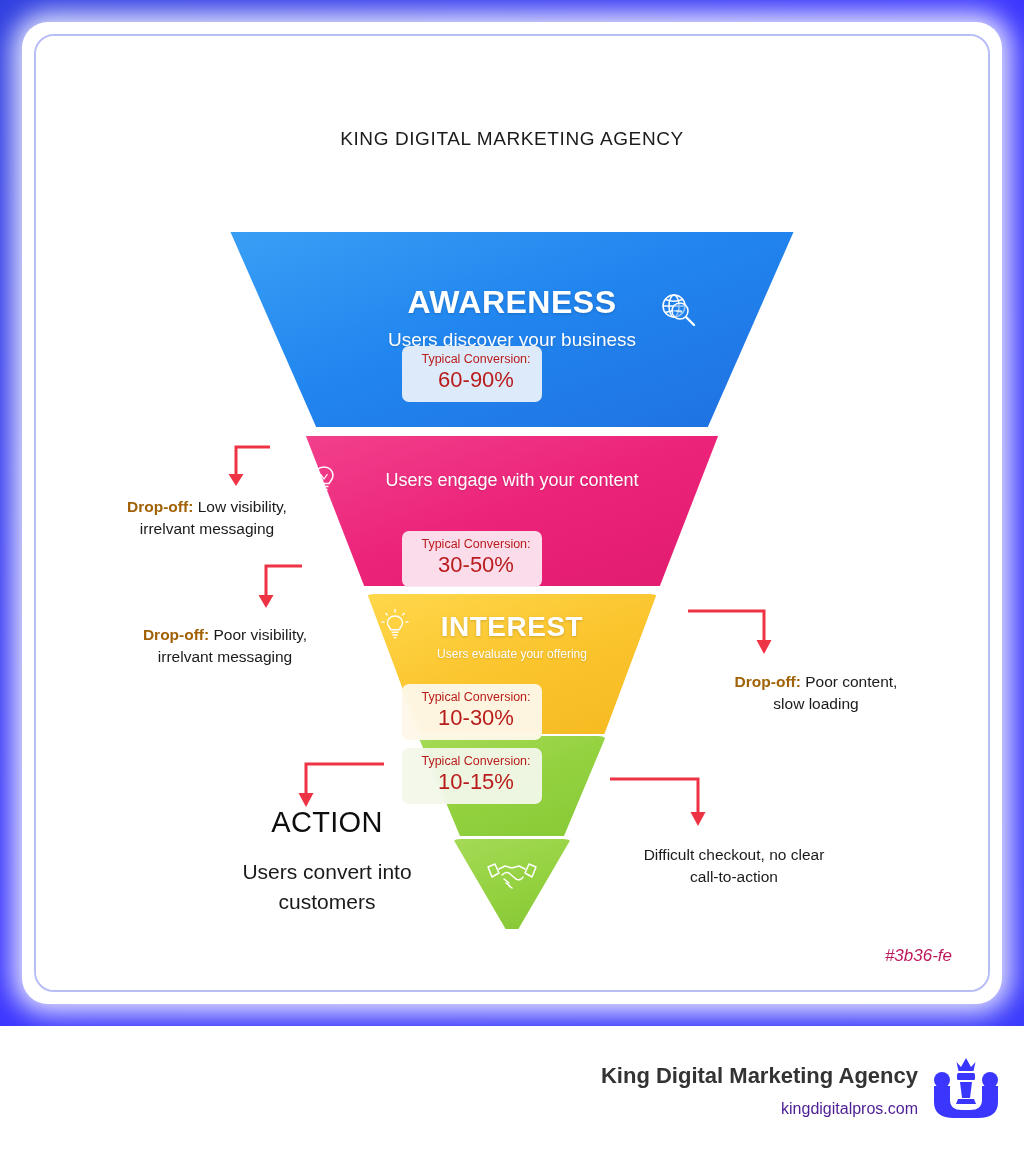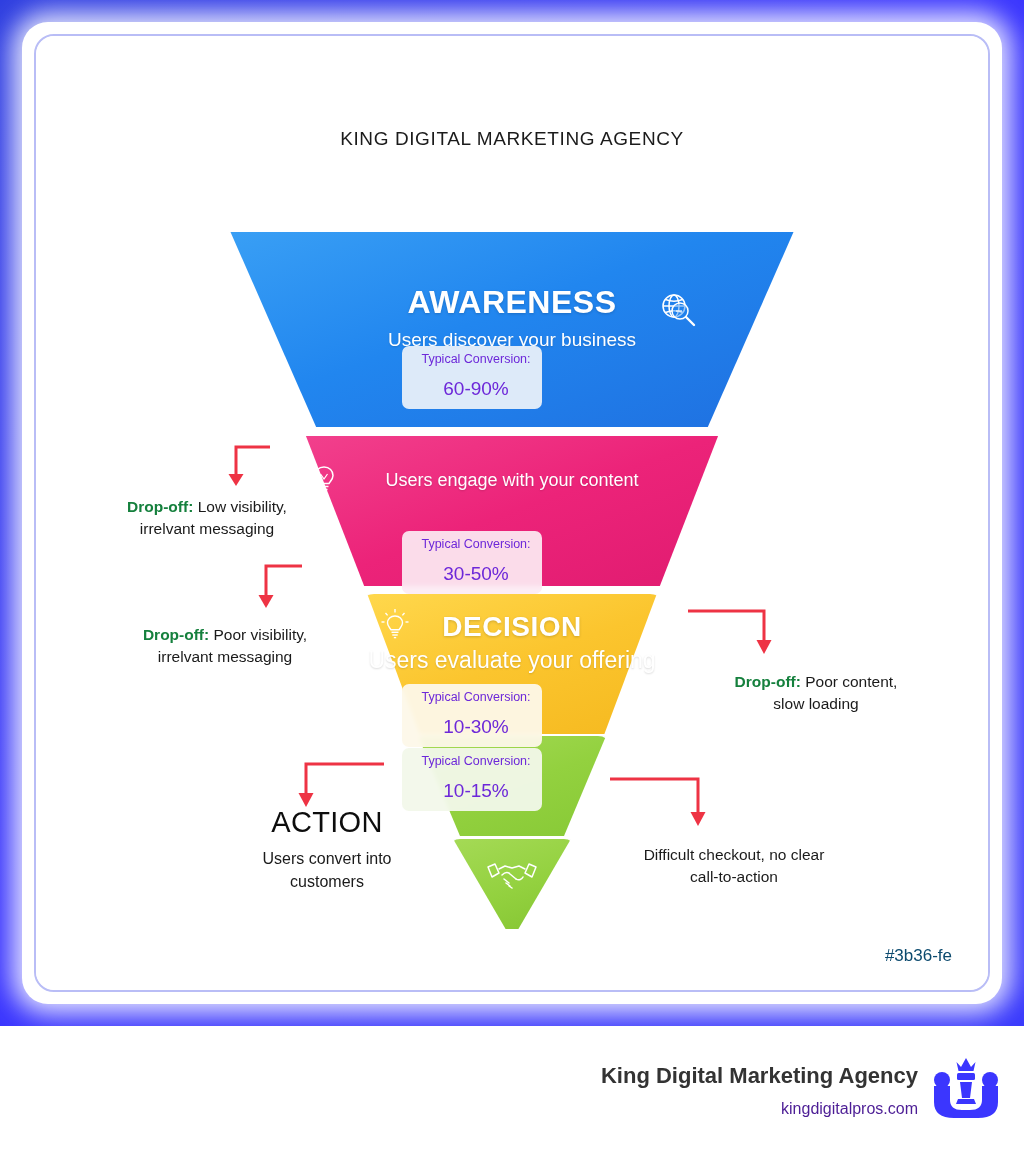--- a/index.html
+++ b/index.html
@@ -136,7 +136,7 @@
     position: absolute;
     border-radius: 7px;
     text-align: center;
-    color: #6d28d9;
+    color: #b91c1c;
     padding: 6px 6px 8px 14px;
     z-index: 6;
     backdrop-filter: blur(2px);

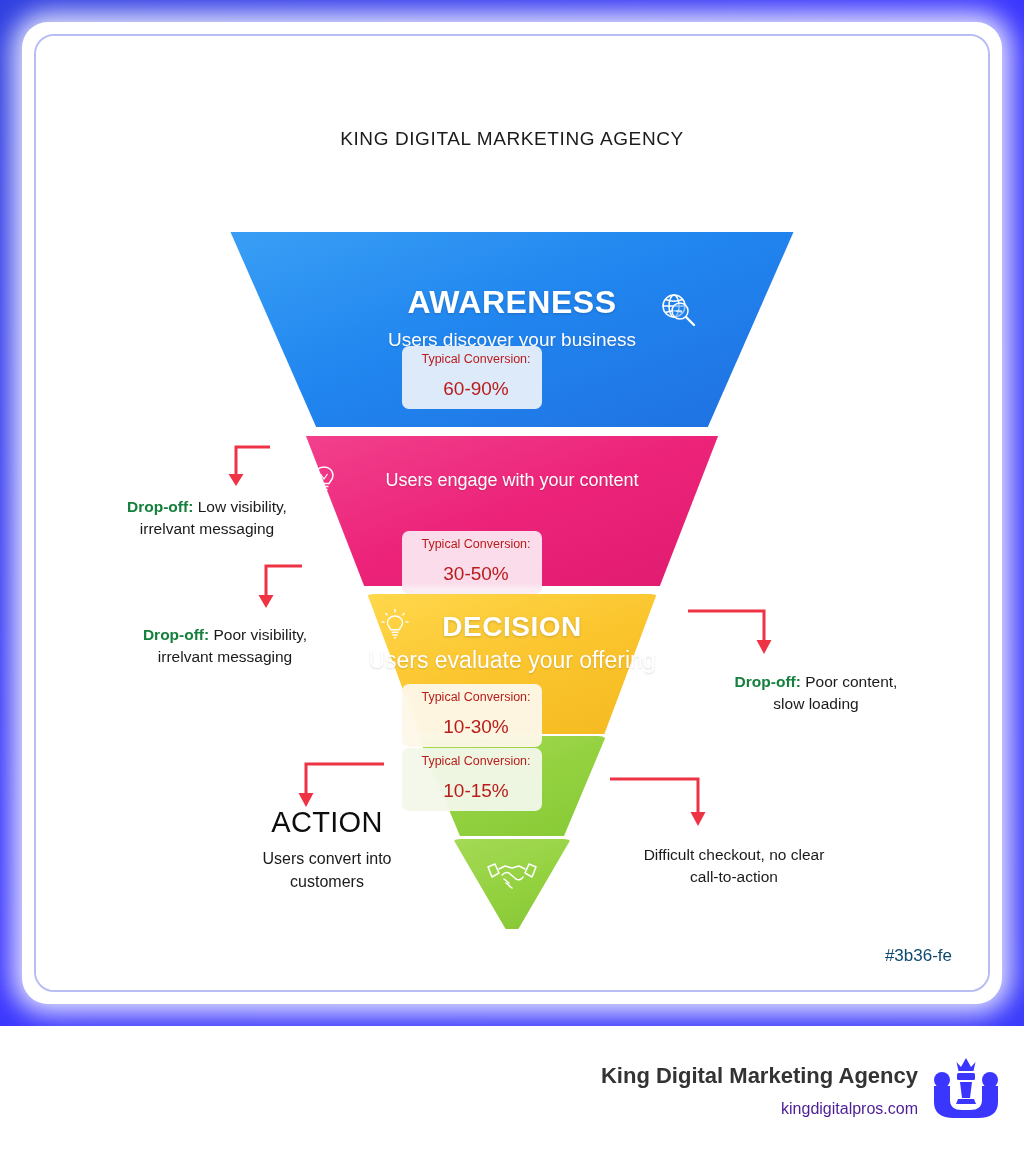--- a/index.html
+++ b/index.html
@@ -142,7 +142,7 @@
     backdrop-filter: blur(2px);
   }
   .badge .lbl { font-size: 12.5px; line-height: 1.15; }
-  .badge .val { font-size: 19px; line-height: 1.2; margin-top: 12px; }
+  .badge .val { font-size: 22px; line-height: 1.2; margin-top: 1px; }
 
   .badge-blue   { background: rgba(236,242,250,0.93); }
   .badge-pink   { background: rgba(252,235,243,0.93); }

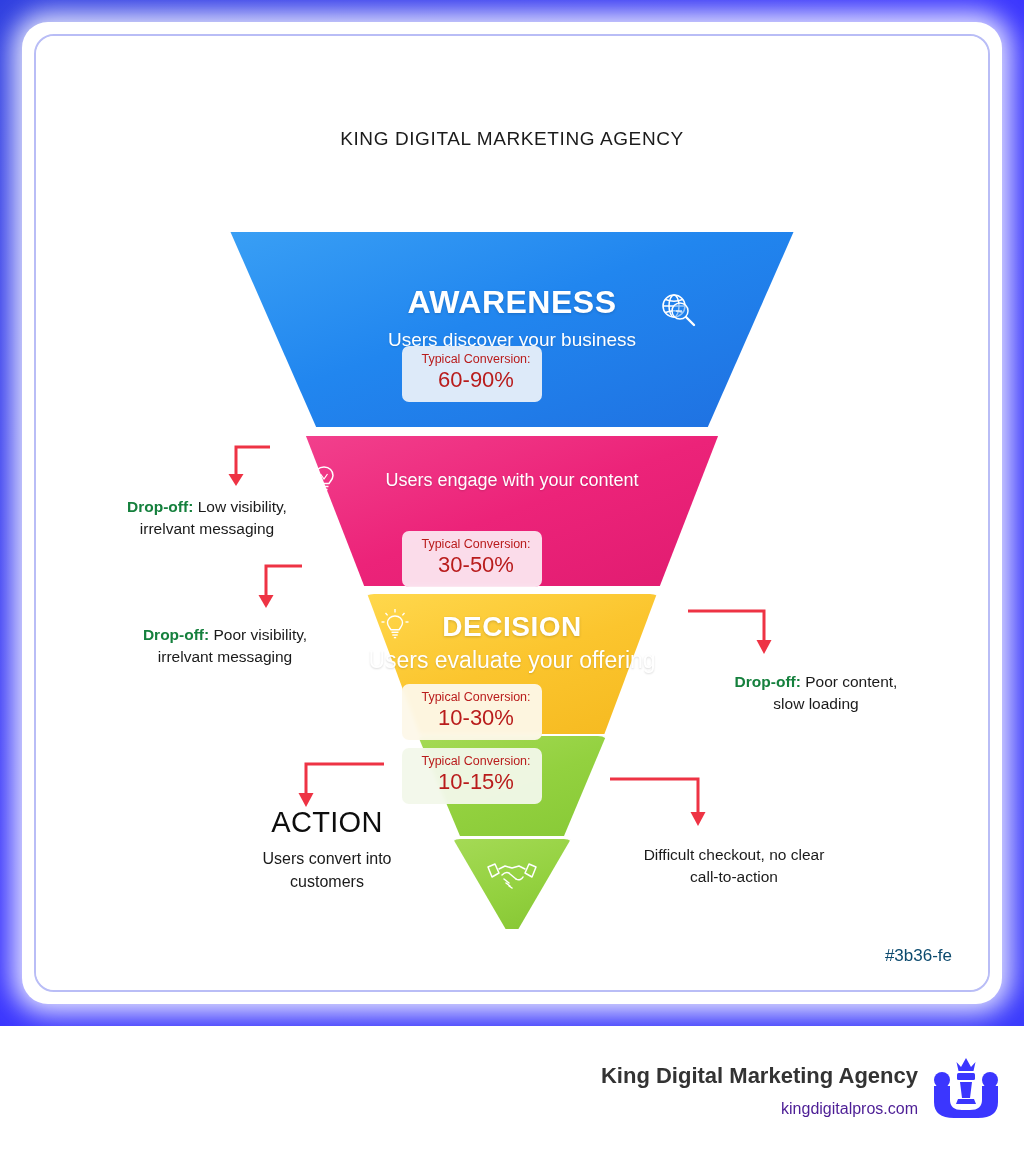--- a/index.html
+++ b/index.html
@@ -160,7 +160,7 @@
     color: #1a1a1a;
     text-align: center;
   }
-  .anno .dropoff { color: #15803d; font-weight: bold; }
+  .anno .dropoff { color: #a16207; font-weight: bold; }
 
   .arrow { position: absolute; }
 

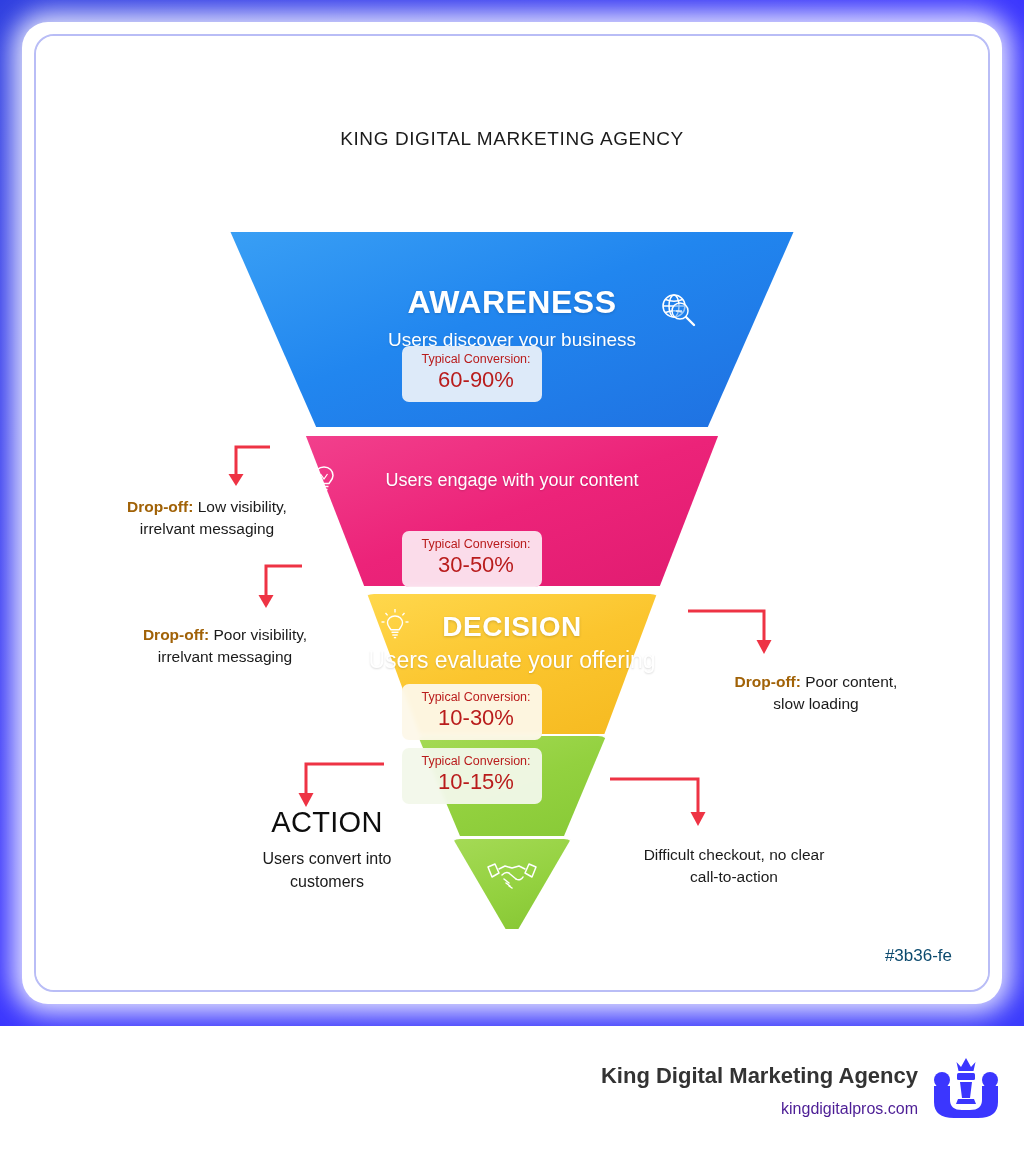--- a/index.html
+++ b/index.html
@@ -252,7 +252,7 @@
 
       <div class="seg seg-decision"></div>
       <div class="stage-text" style="left:322px; top:575px; width:308px;">
-        <div class="stage-name" style="font-size:28px;">DECISION</div>
+        <div class="stage-name" style="font-size:28px;">INTEREST</div>
         <div class="stage-desc" style="font-size:23px; margin-top:4px;">Users evaluate your offering</div>
       </div>
       <span class="funnel-icon" style="left:344px; top:572px;">

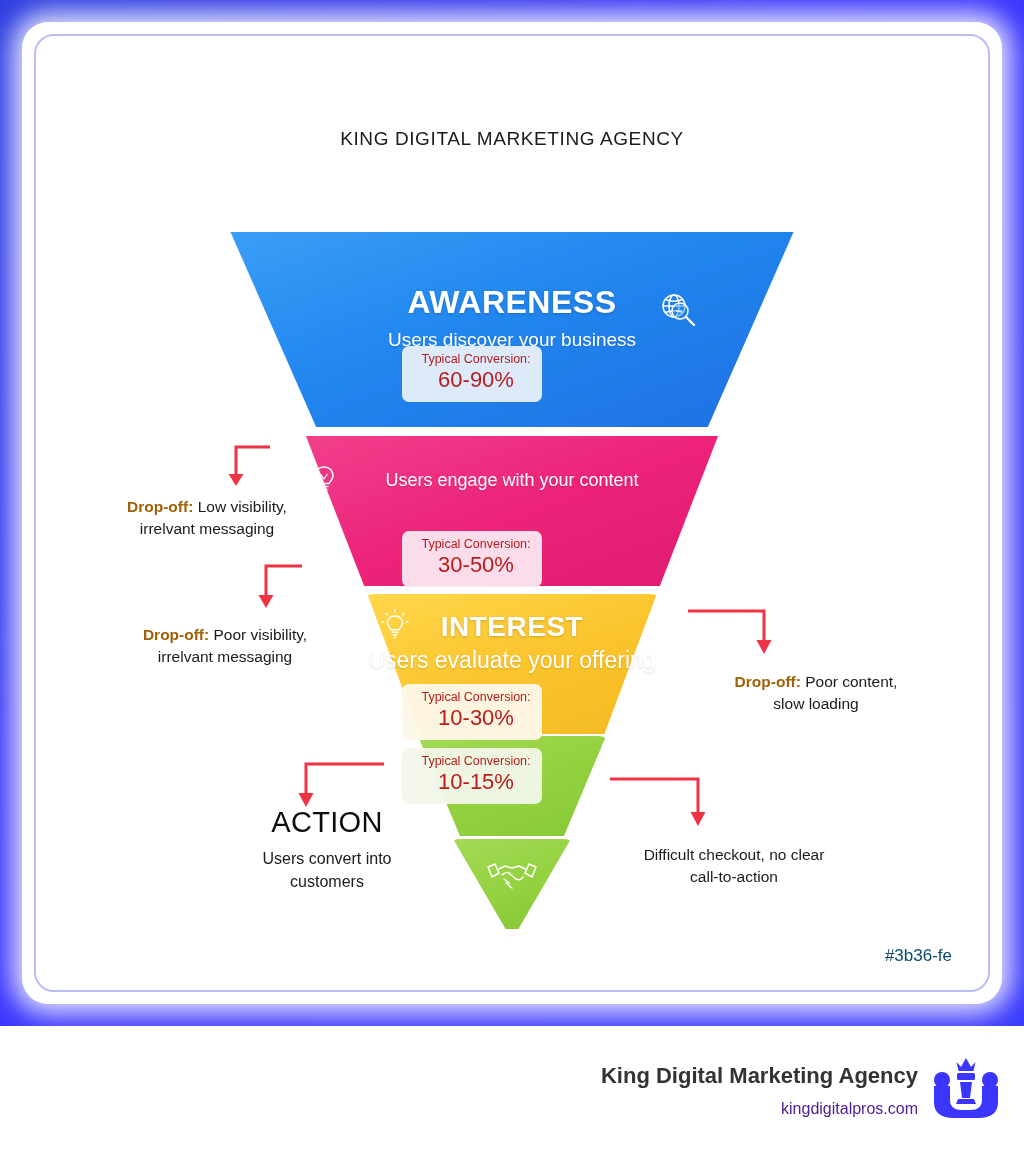--- a/index.html
+++ b/index.html
@@ -253,7 +253,7 @@
       <div class="seg seg-decision"></div>
       <div class="stage-text" style="left:322px; top:575px; width:308px;">
         <div class="stage-name" style="font-size:28px;">INTEREST</div>
-        <div class="stage-desc" style="font-size:23px; margin-top:4px;">Users evaluate your offering</div>
+        <div class="stage-desc" style="font-size:12px; margin-top:4px;">Users evaluate your offering</div>
       </div>
       <span class="funnel-icon" style="left:344px; top:572px;">
         <svg width="30" height="34" viewBox="0 0 30 34" fill="none" stroke="#ffffff" stroke-width="1.4">

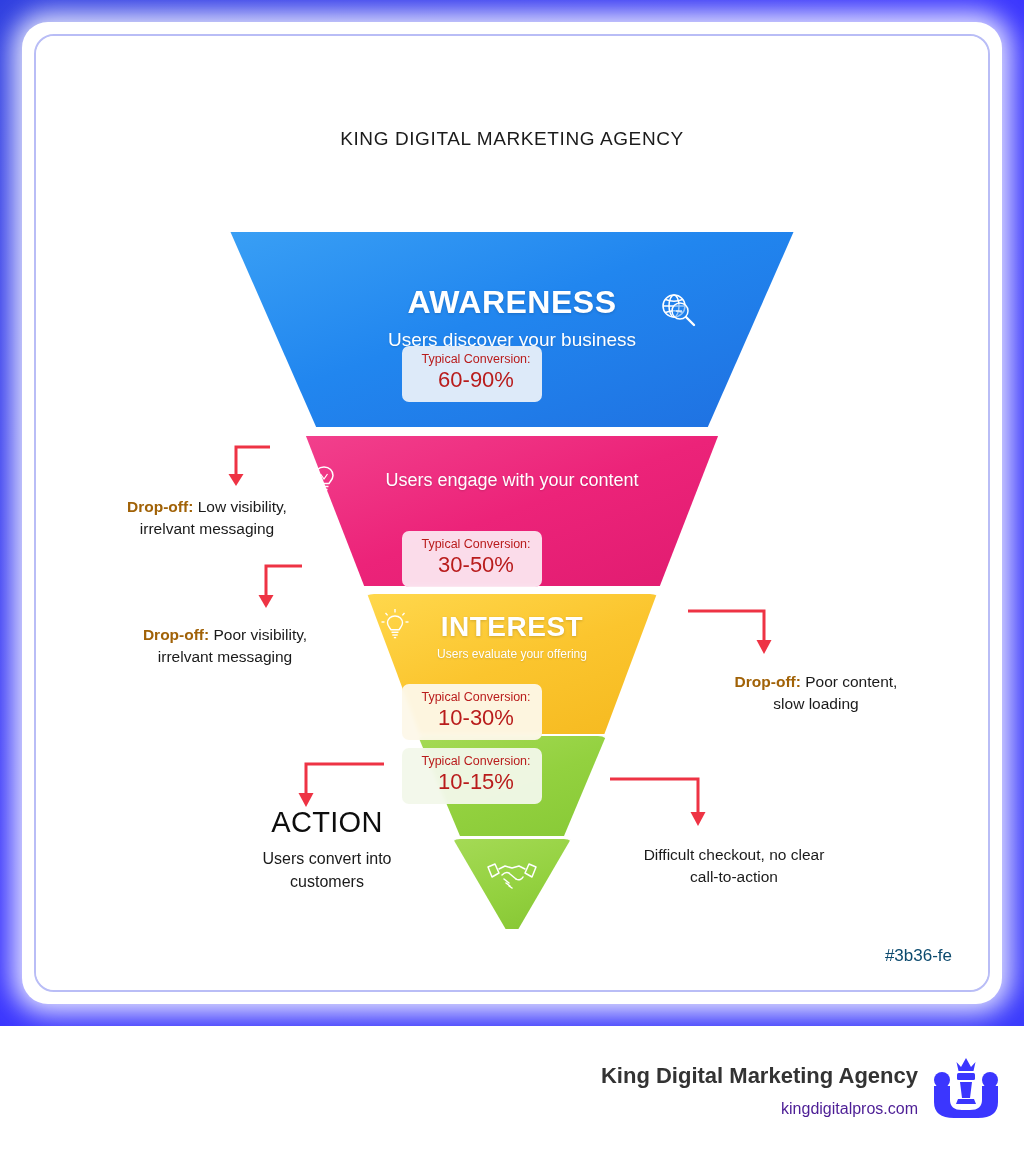--- a/index.html
+++ b/index.html
@@ -172,7 +172,7 @@
     font-size: 29px; font-weight: normal; color: #0d0d0d; letter-spacing: 0.3px;
   }
   .action-label .small {
-    font-size: 16px; color: #1a1a1a; line-height: 1.42; margin-top: 9px;
+    font-size: 21px; color: #1a1a1a; line-height: 1.42; margin-top: 18px;
   }
 
   .hashcode {

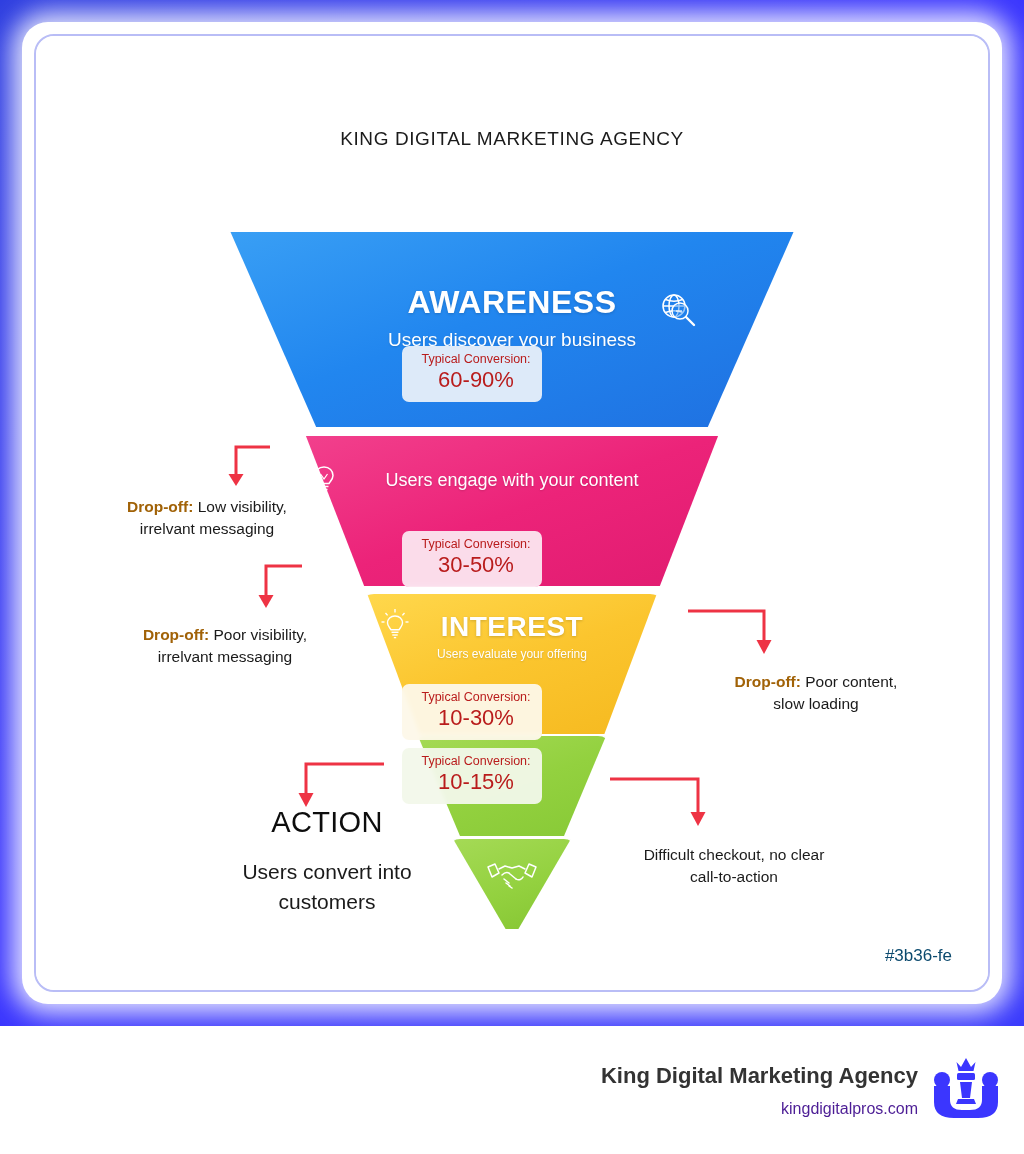--- a/index.html
+++ b/index.html
@@ -179,7 +179,8 @@
     position: absolute;
     right: 36px; bottom: 24px;
     font-size: 17px;
-    color: #0c4a6e;
+    color: #be185d;
+    font-style: italic;
   }
 
   

